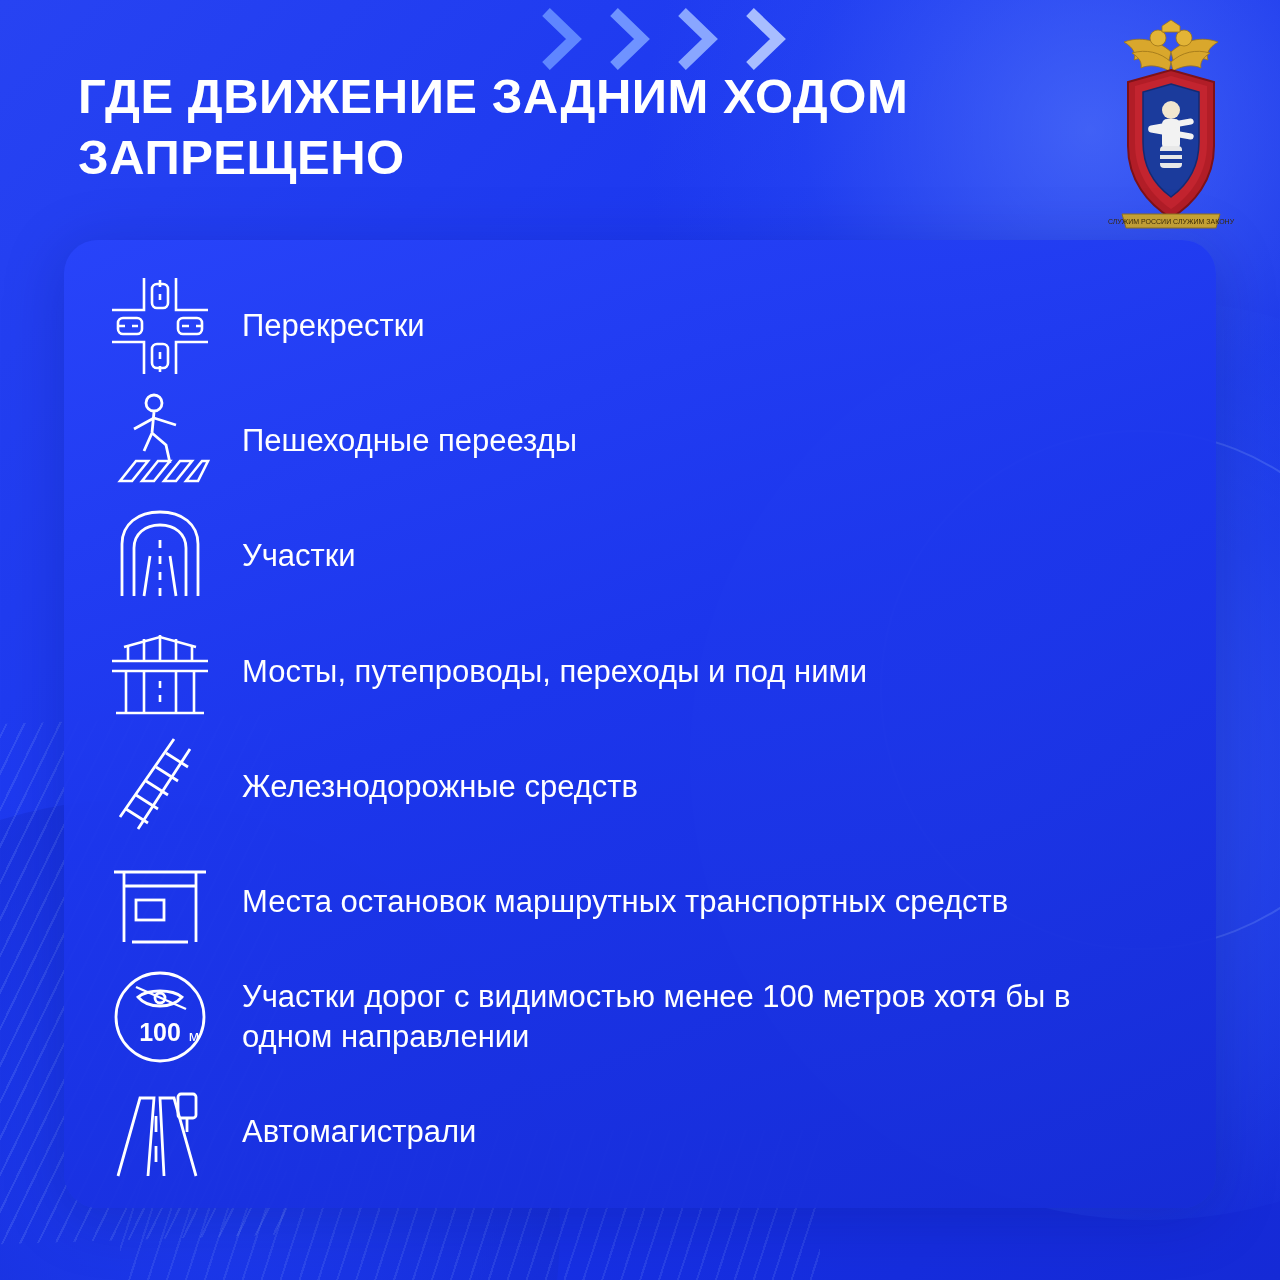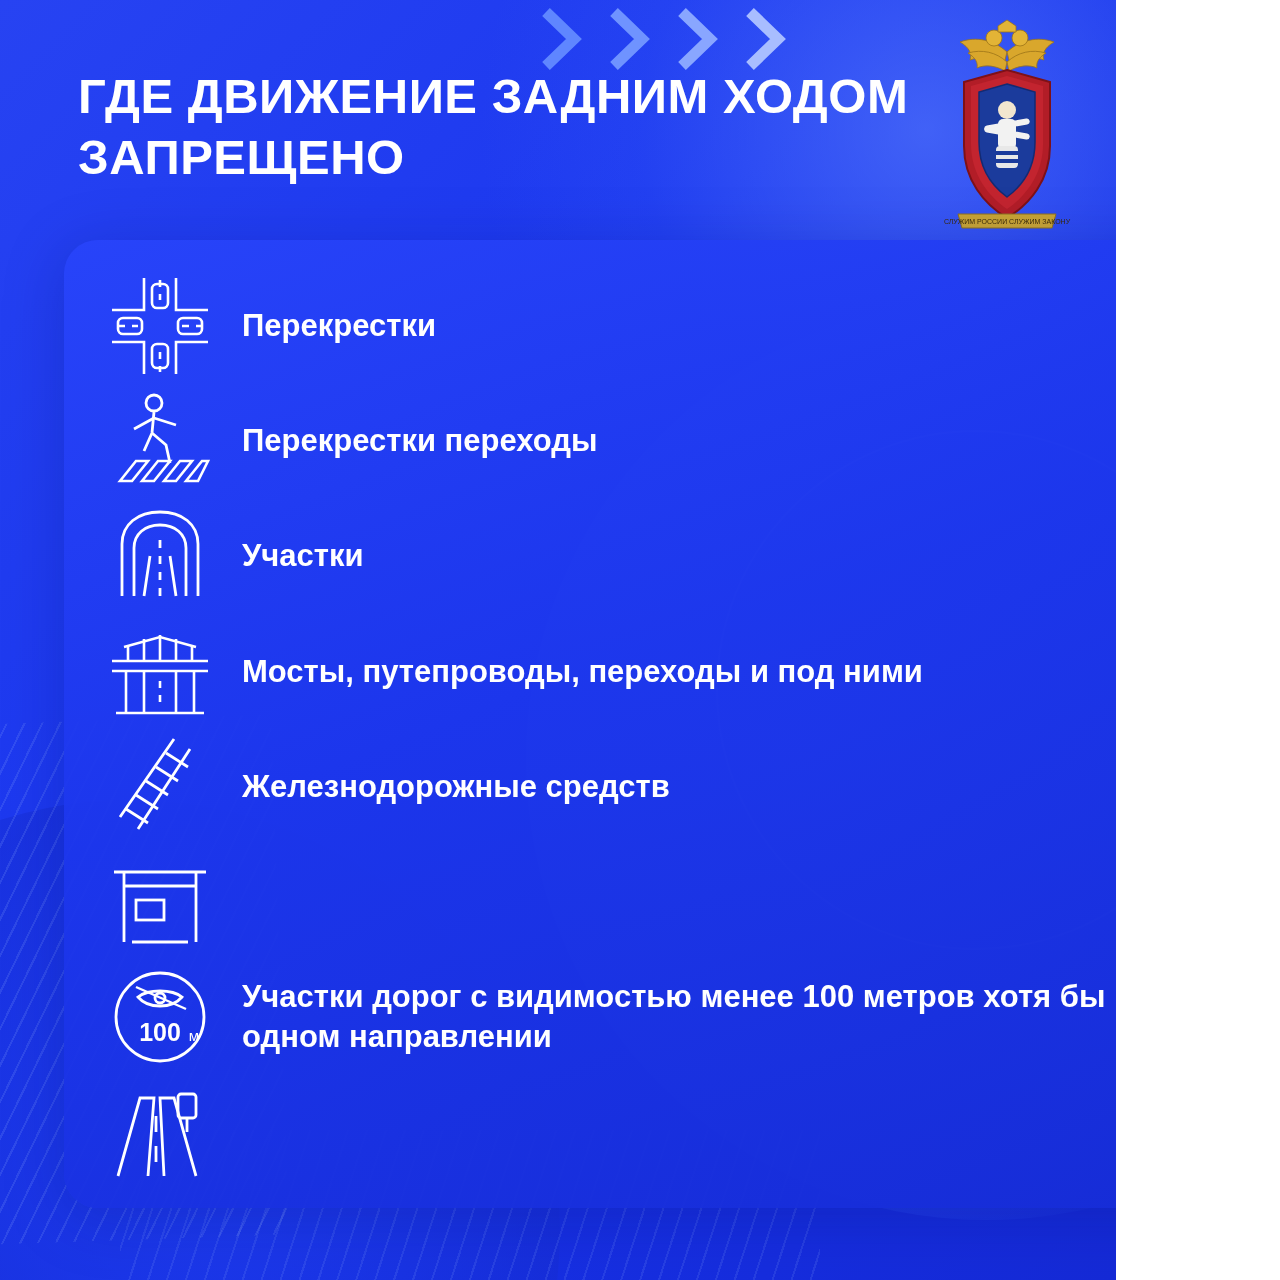--- a/index.html
+++ b/index.html
@@ -13,7 +13,7 @@
 
   #poster {
     position: relative;
-    width: 1116px;
+    width: 1280px;
     height: 1280px;
     background: #1b35ea;
     overflow: hidden;

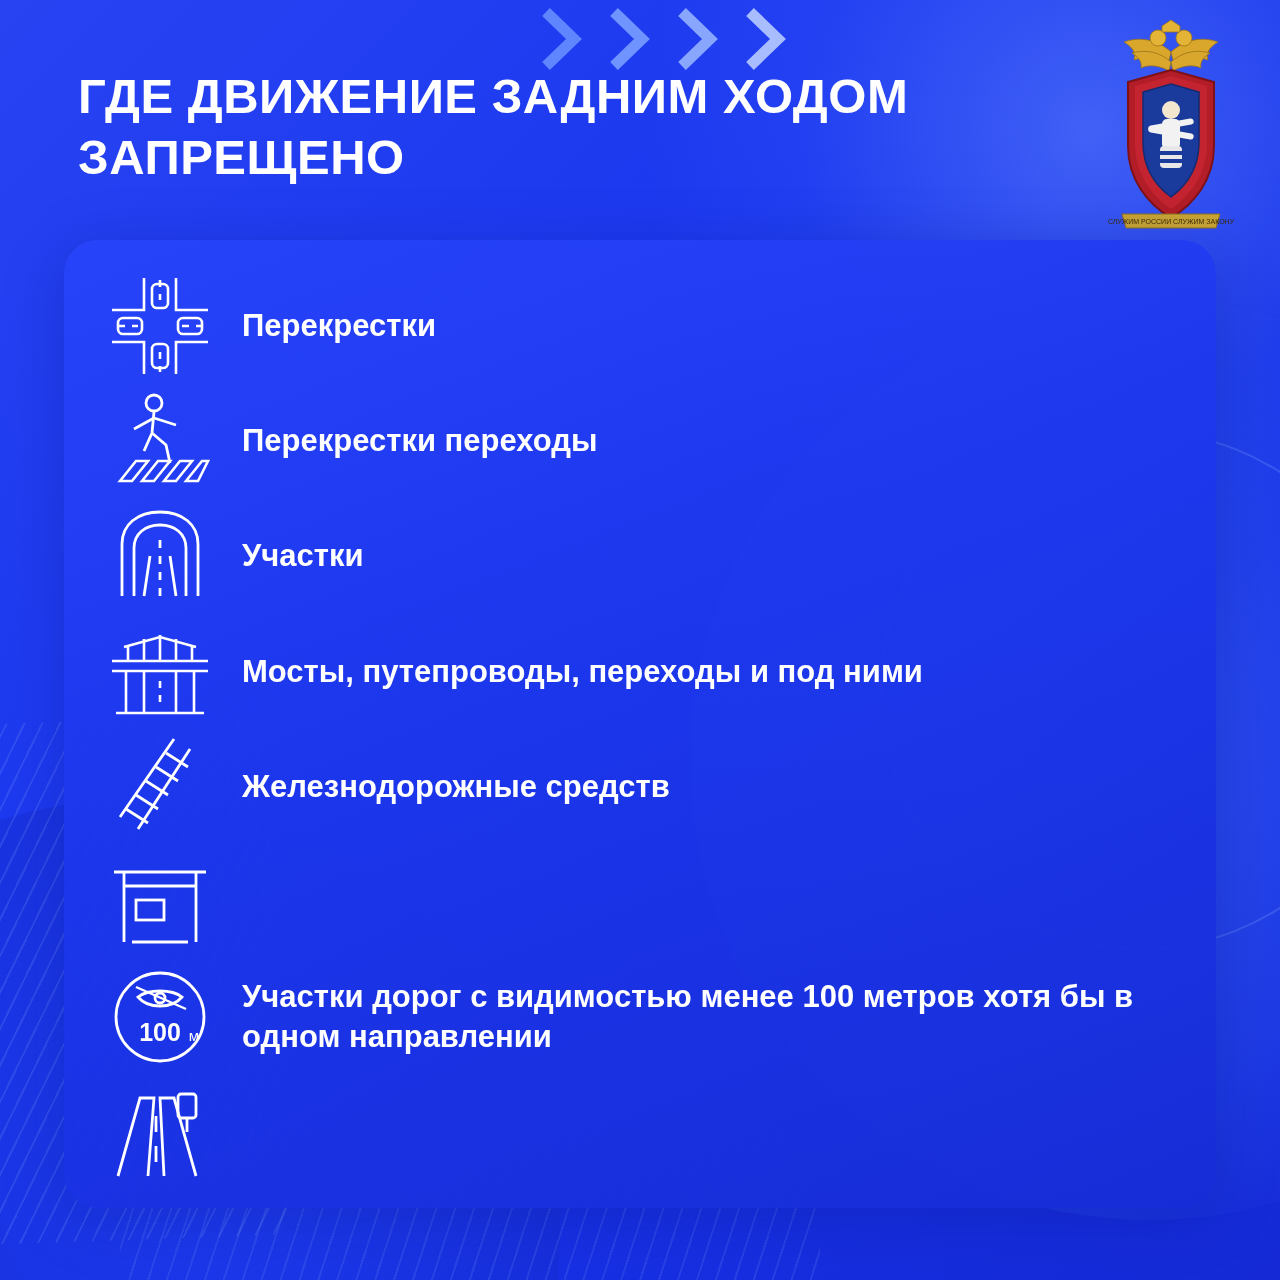--- a/index.html
+++ b/index.html
@@ -160,7 +160,6 @@
     font-size: 31px;
     line-height: 1.28;
     max-width: 900px;
-    font-weight: bold;
   }
 </style>
 </head>

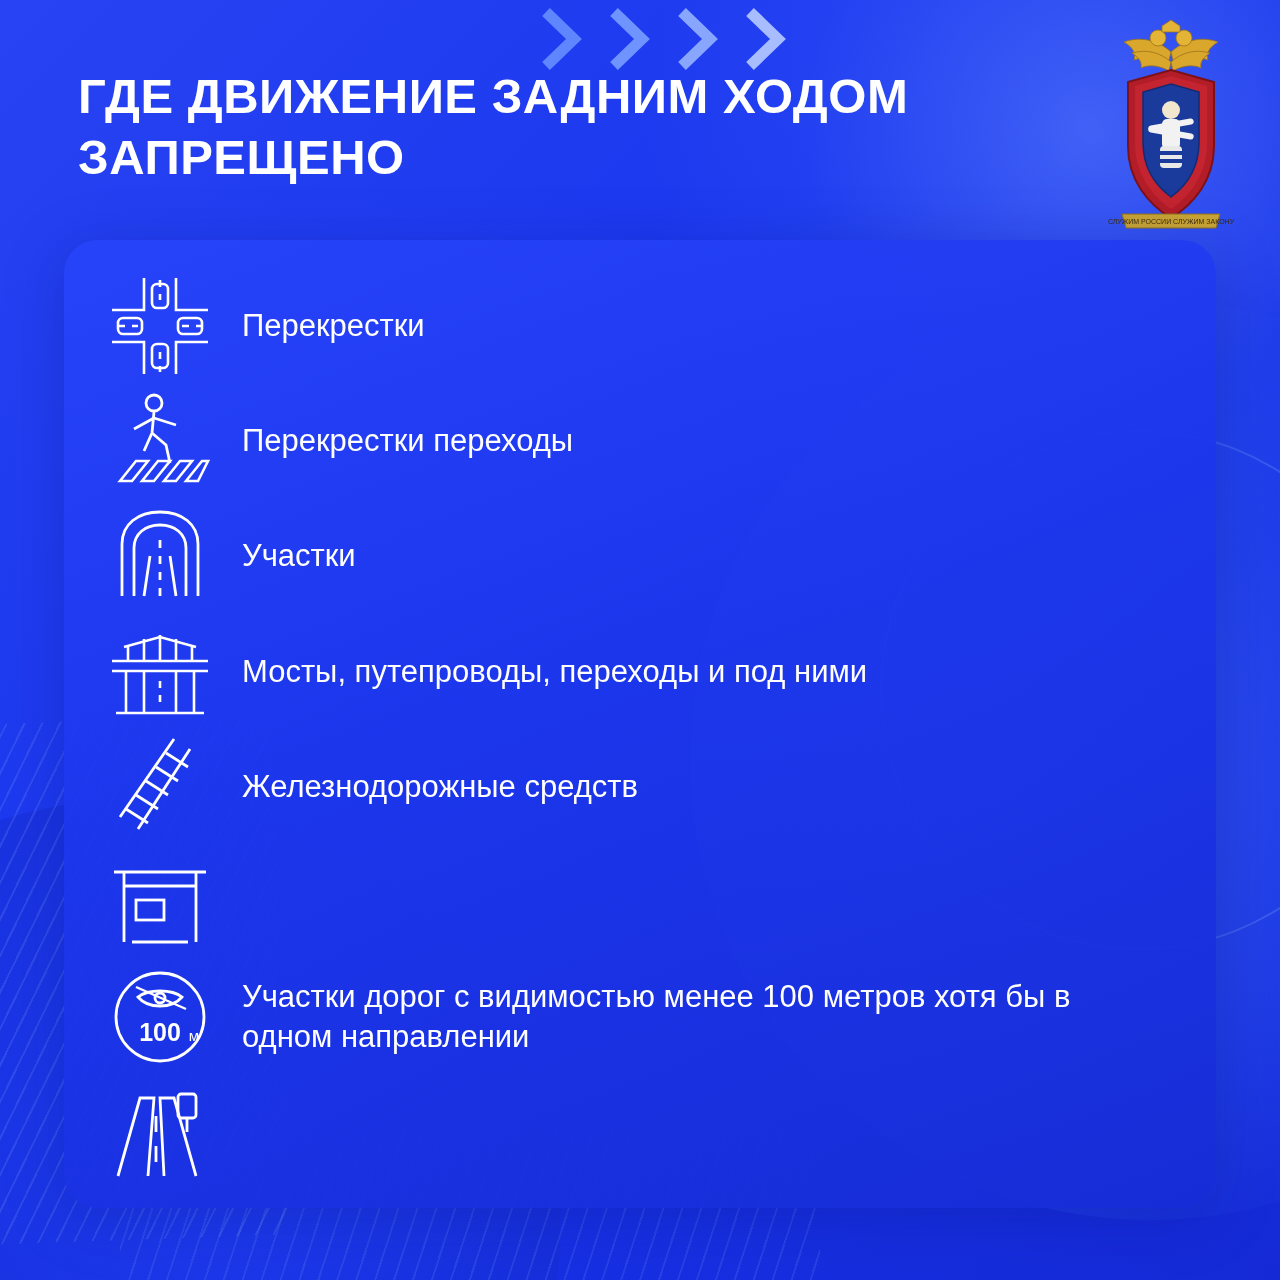--- a/index.html
+++ b/index.html
@@ -269,7 +269,7 @@
           </g>
         </svg>
       </span>
-      <span class="label">Перекрестки переходы</span>
+      <span class="label">Пешеходные переезды</span>
     </div>
 
     <div class="row">

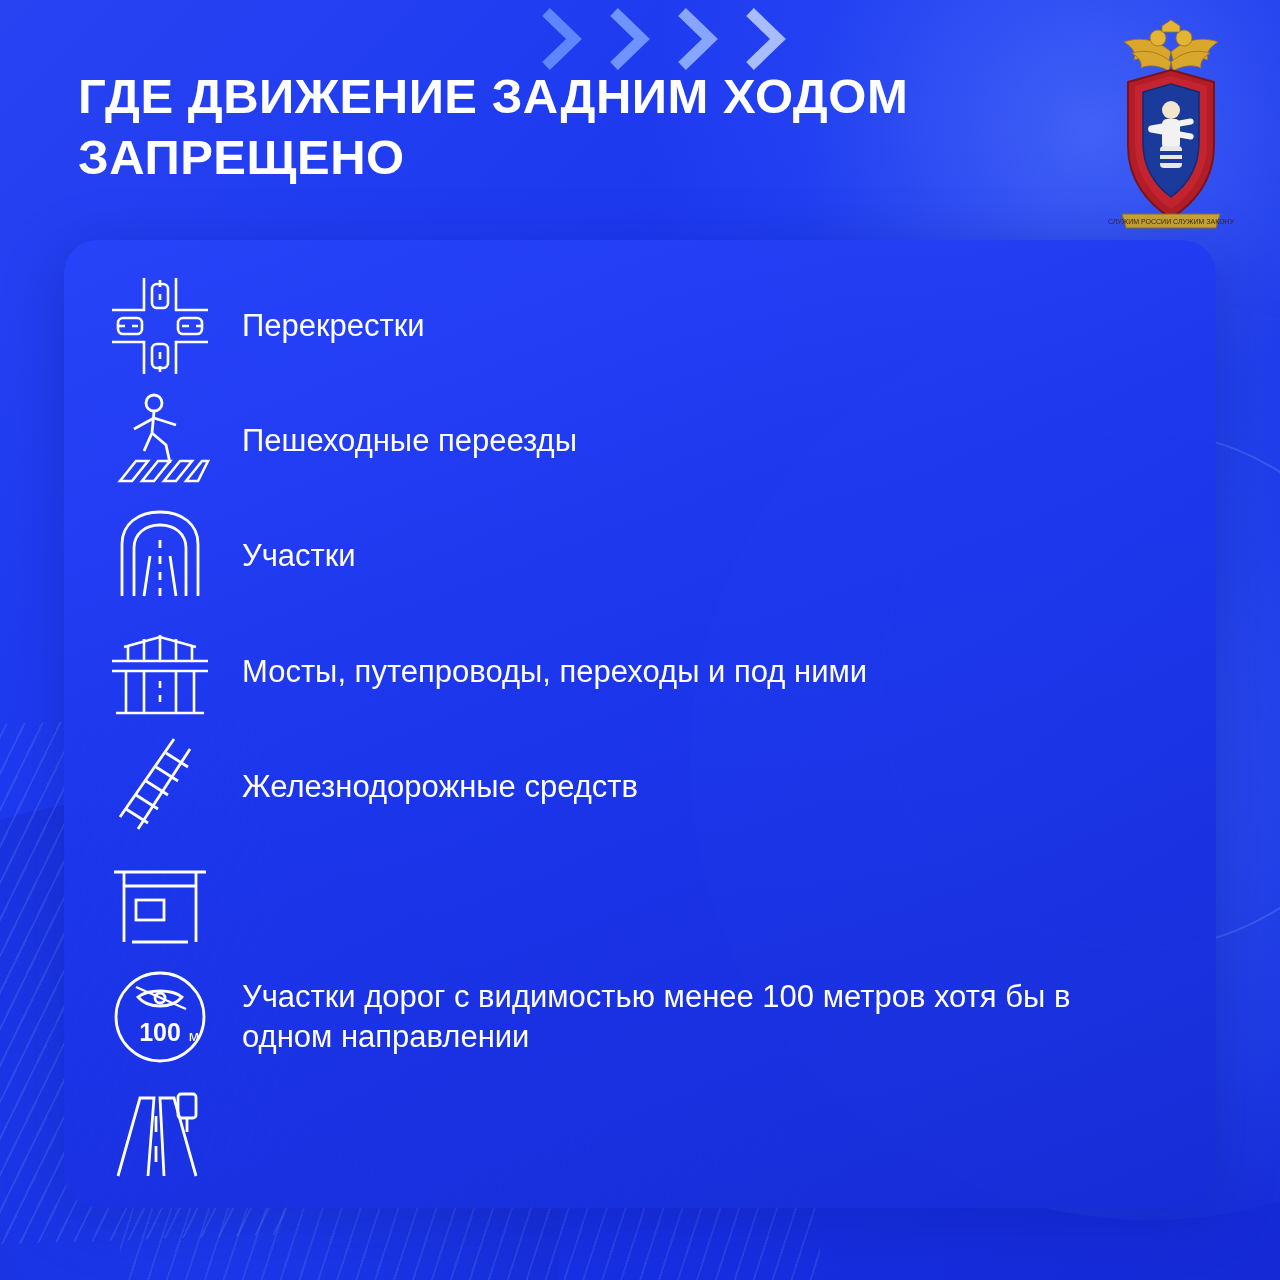--- a/index.html
+++ b/index.html
@@ -318,6 +318,7 @@
           <path d="M28 96 L84 96"></path>
         </svg>
       </span>
+      <span class="label">Места остановок маршрутных транспортных средств</span>
     </div>
 
     <div class="row">

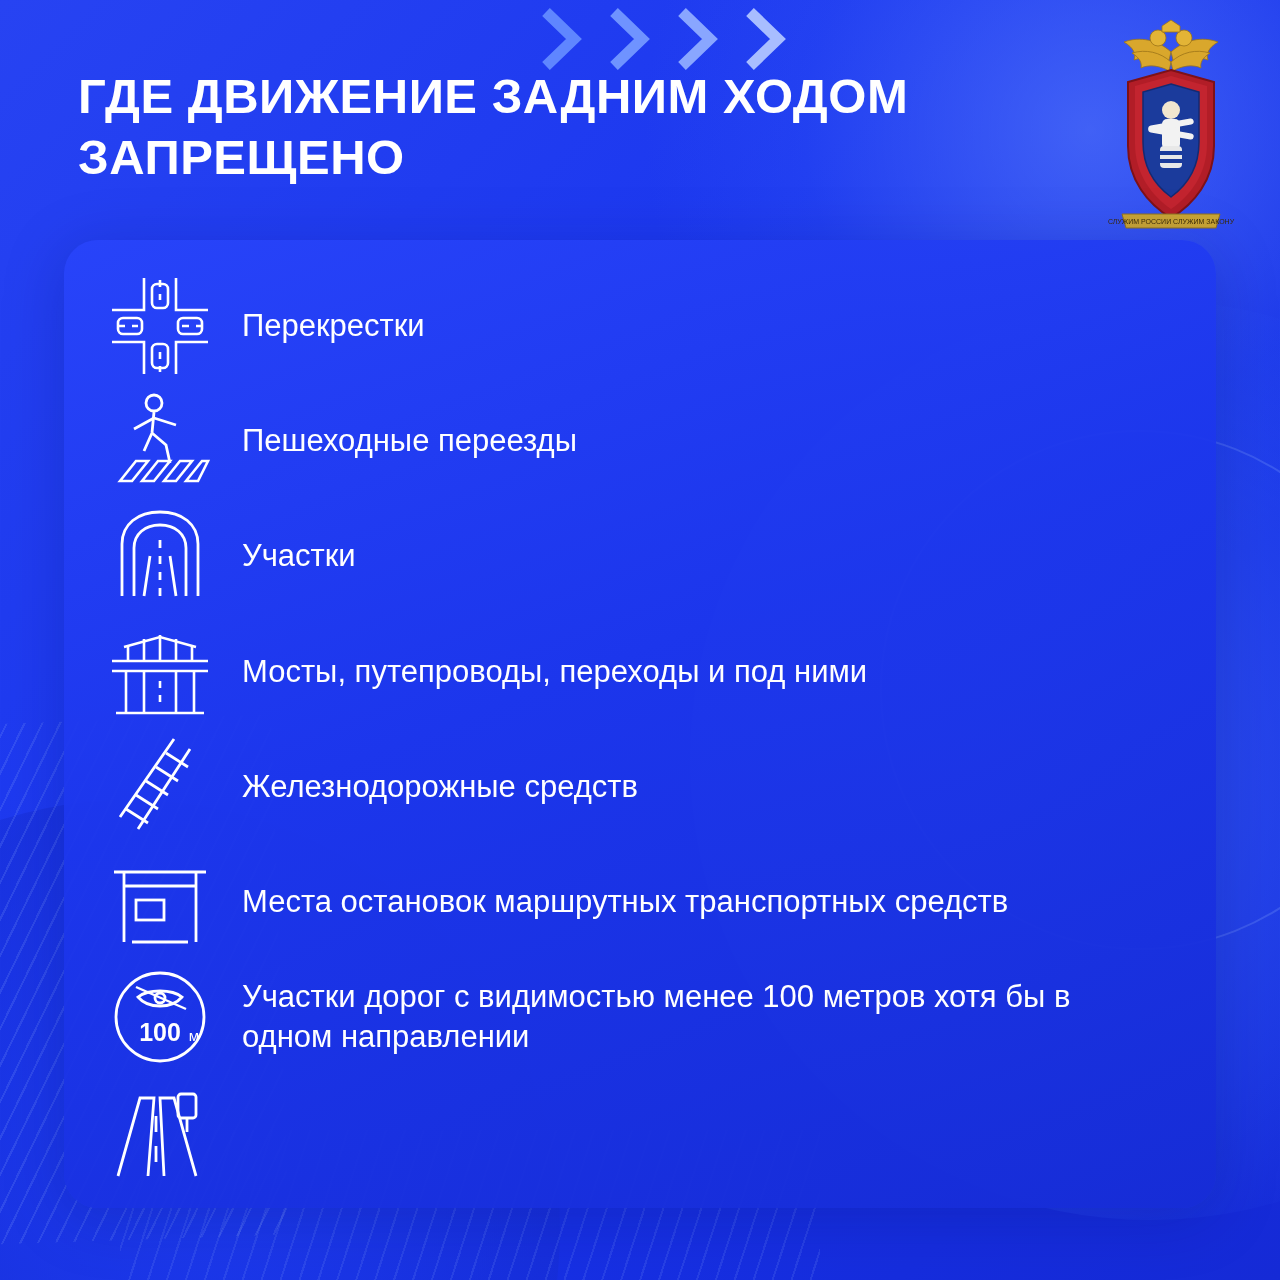--- a/index.html
+++ b/index.html
@@ -345,6 +345,7 @@
           <path d="M83 42 L83 56"></path>
         </svg>
       </span>
+      <span class="label">Автомагистрали</span>
     </div>
 
   </div>

